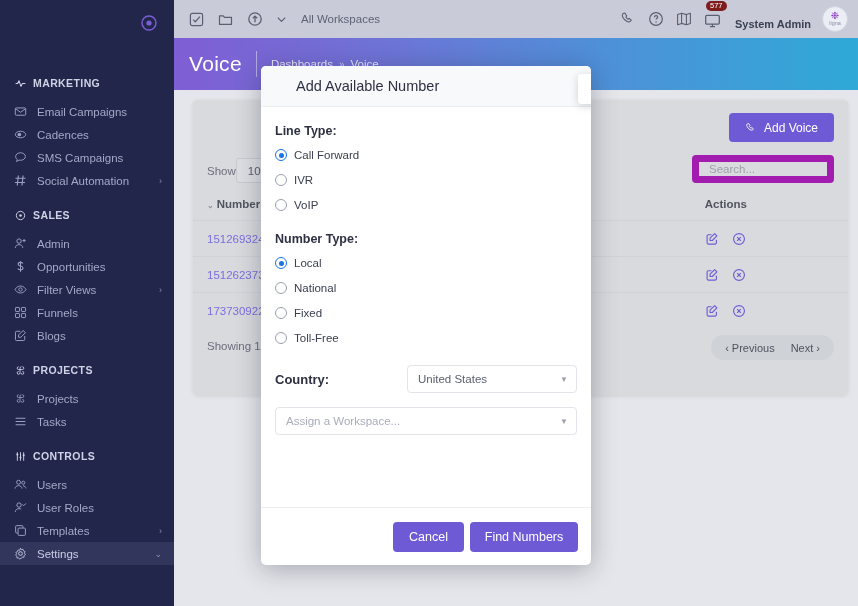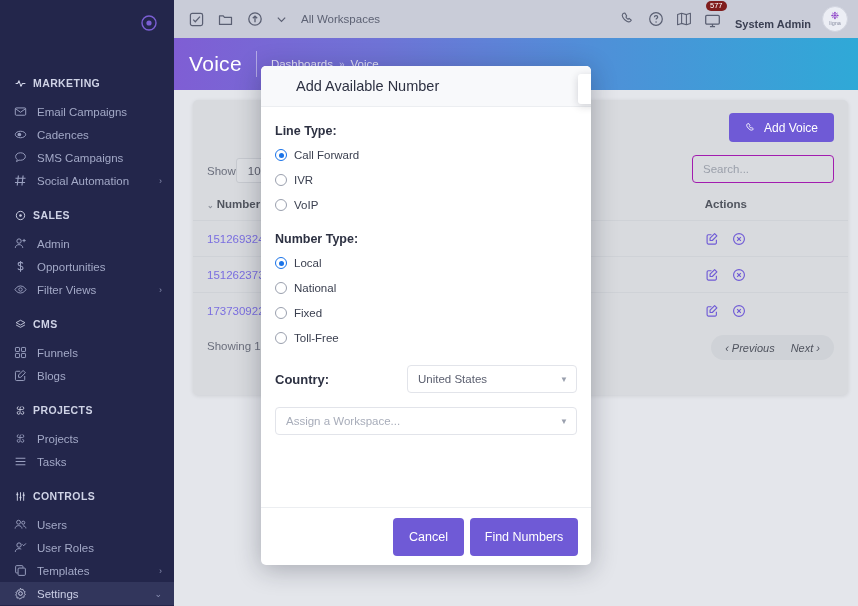--- a/index.html
+++ b/index.html
@@ -127,7 +127,7 @@
   .search-box {
     position: absolute; right: 14px; top: 3px;
     width: 142px; height: 28px;
-    background: #d9dbdf; border: 1px solid #a21caf; border-radius: 4px;
+    background: #d9dbdf; border: 7px solid #a21caf; border-radius: 4px;
     display: flex; align-items: center; padding-left: 10px;
     font-size: 11.5px; color: #9ba0ab;
   }

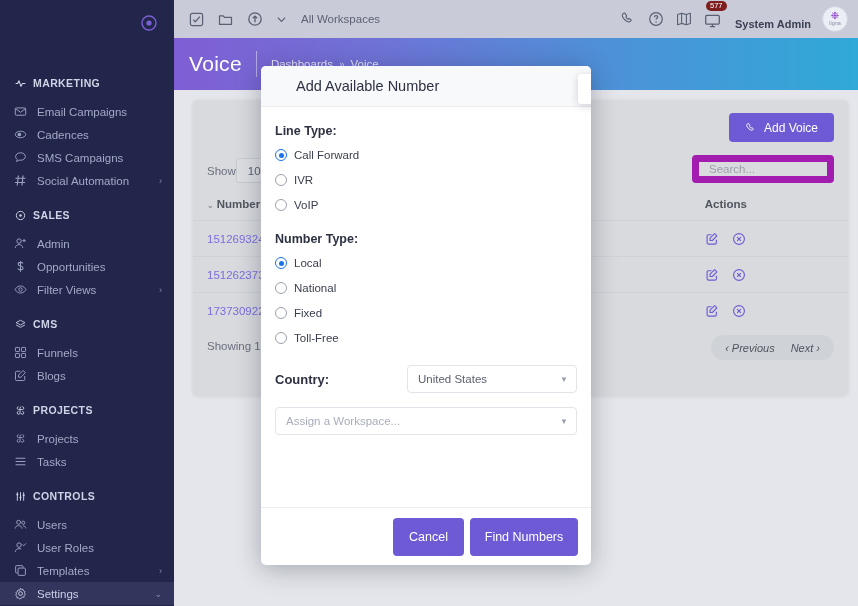--- a/index.html
+++ b/index.html
@@ -320,15 +320,6 @@
           </span>
           <span class="lbl">Filter Views</span>
           <span class="chev">›</span>
-        </div>
-        <div class="sb-group">
-          <span class="gi">
-            <svg width="11" height="11" viewBox="0 0 14 14" fill="none">
-              <path d="M7 1.6L12.6 4.6 7 7.6 1.4 4.6z" stroke="currentColor" stroke-width="1.1" fill="none" stroke-linejoin="round"></path>
-              <path d="M1.4 7.6L7 10.6l5.6-3" stroke="currentColor" stroke-width="1.1" fill="none"></path>
-            </svg>
-          </span>
-          <span>CMS</span>
         </div>
         <div class="sb-item">
           <span class="si">

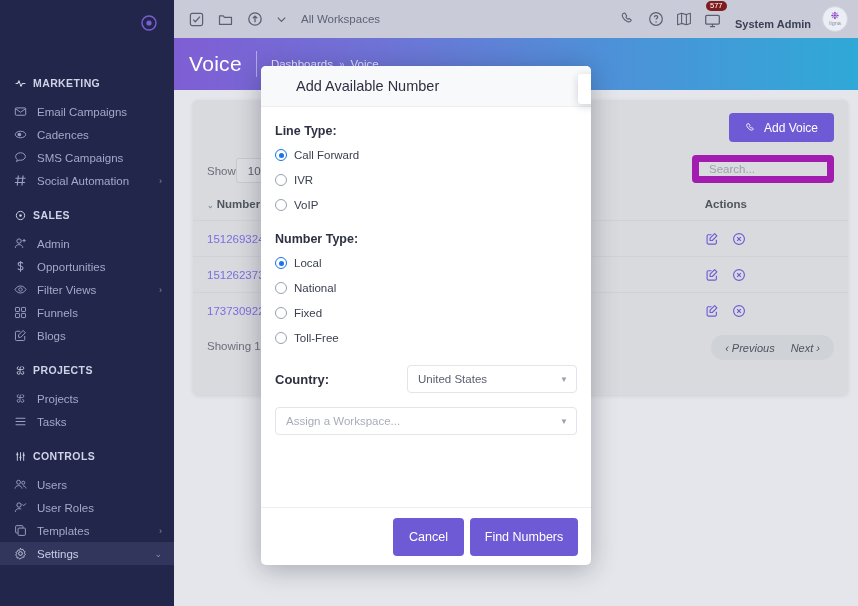--- a/index.html
+++ b/index.html
@@ -153,7 +153,7 @@
     background: #cfd2d7; border-radius: 13px;
     height: 25px; display: flex; align-items: center; gap: 16px;
     padding: 0 14px;
-    font-size: 11px; color: #4f535e; font-style: italic;
+    font-size: 11px; color: #4f535e;
   }
   .pager span { cursor: pointer; }
 

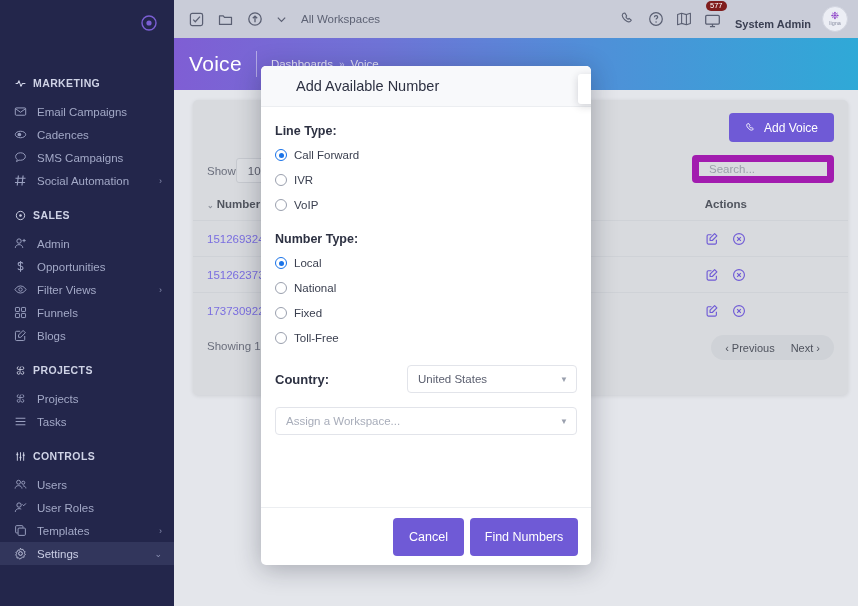--- a/index.html
+++ b/index.html
@@ -220,7 +220,7 @@
   }
   .m-btn {
     border: none; border-radius: 4px;
-    height: 38px; font-size: 12.5px; color: #fff;
+    height: 30px; font-size: 12.5px; color: #fff;
     font-family: inherit; cursor: pointer;
     background: #6f5ad6;
   }

